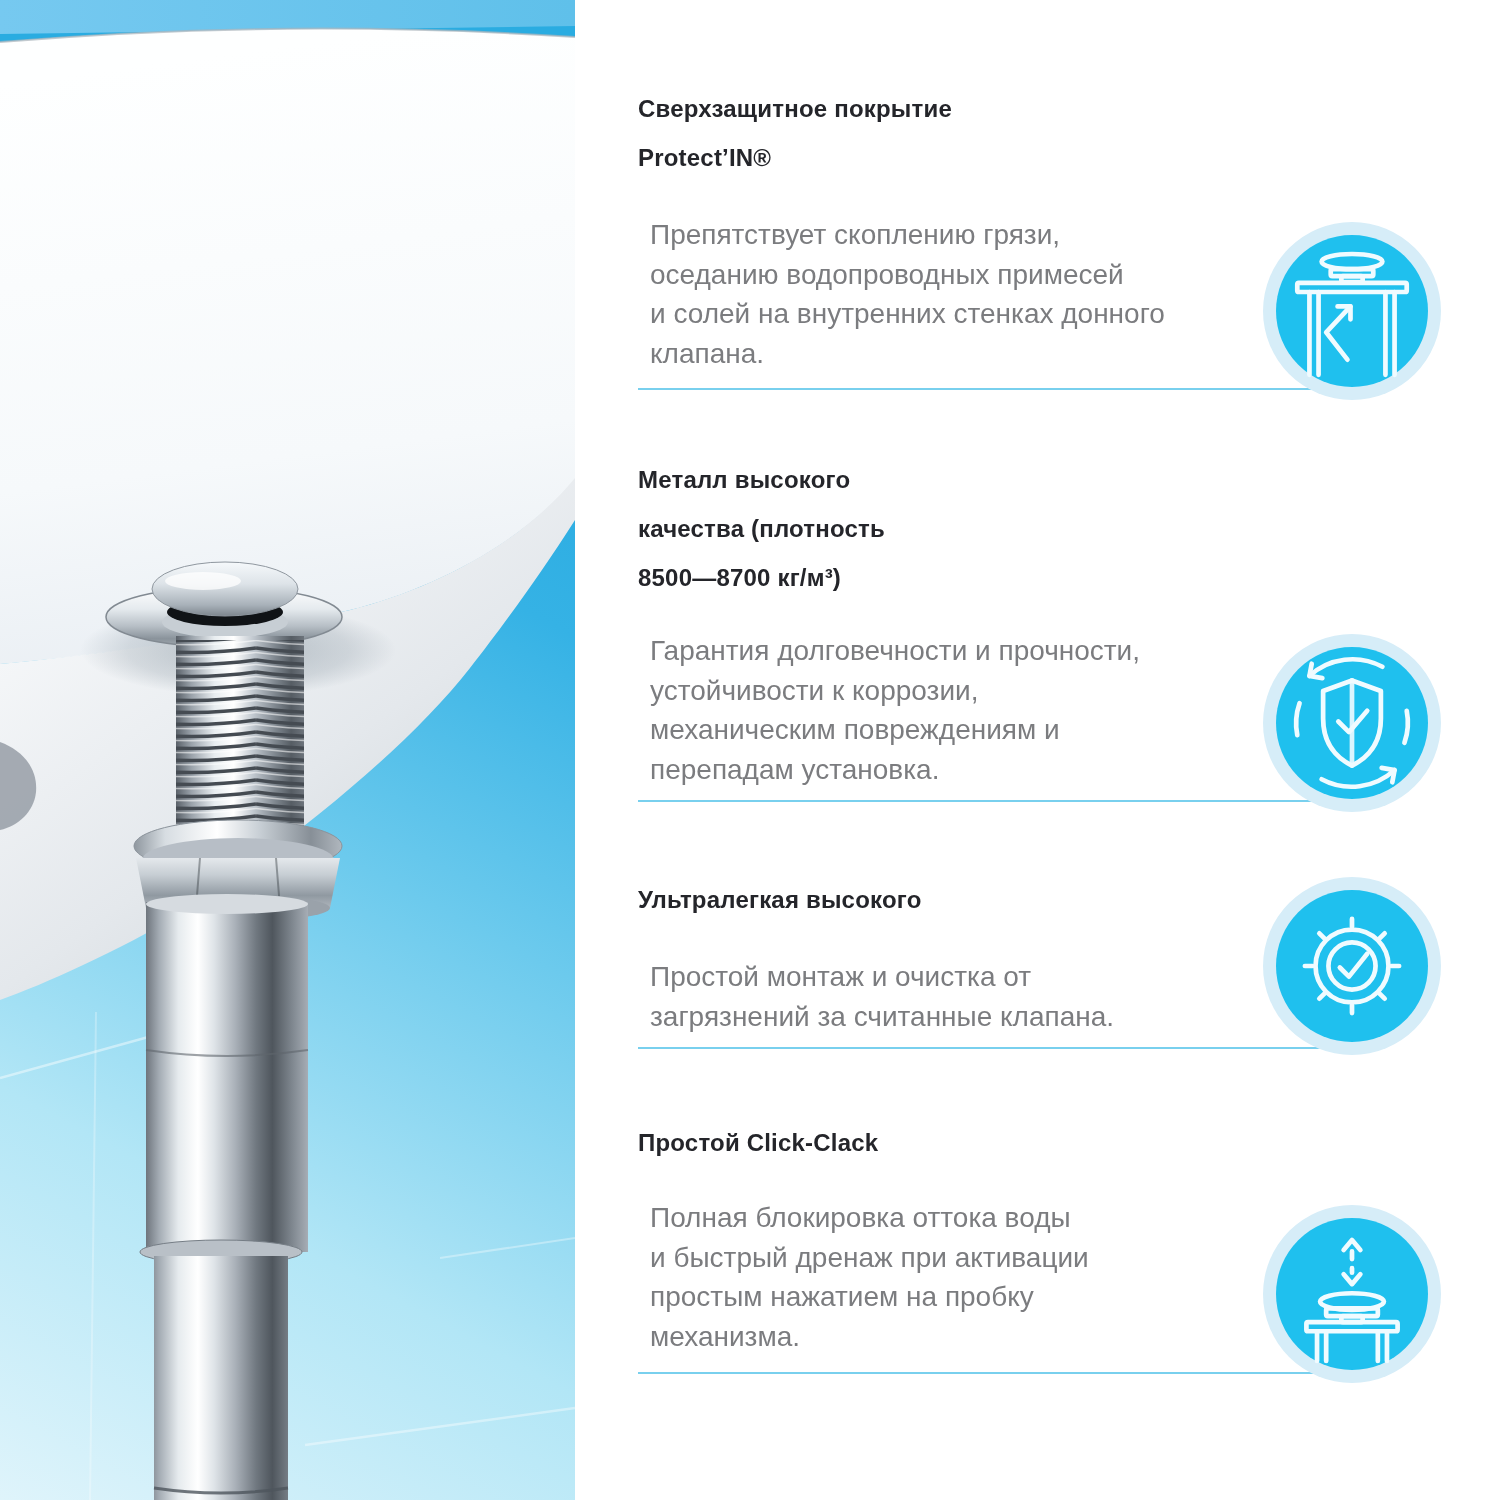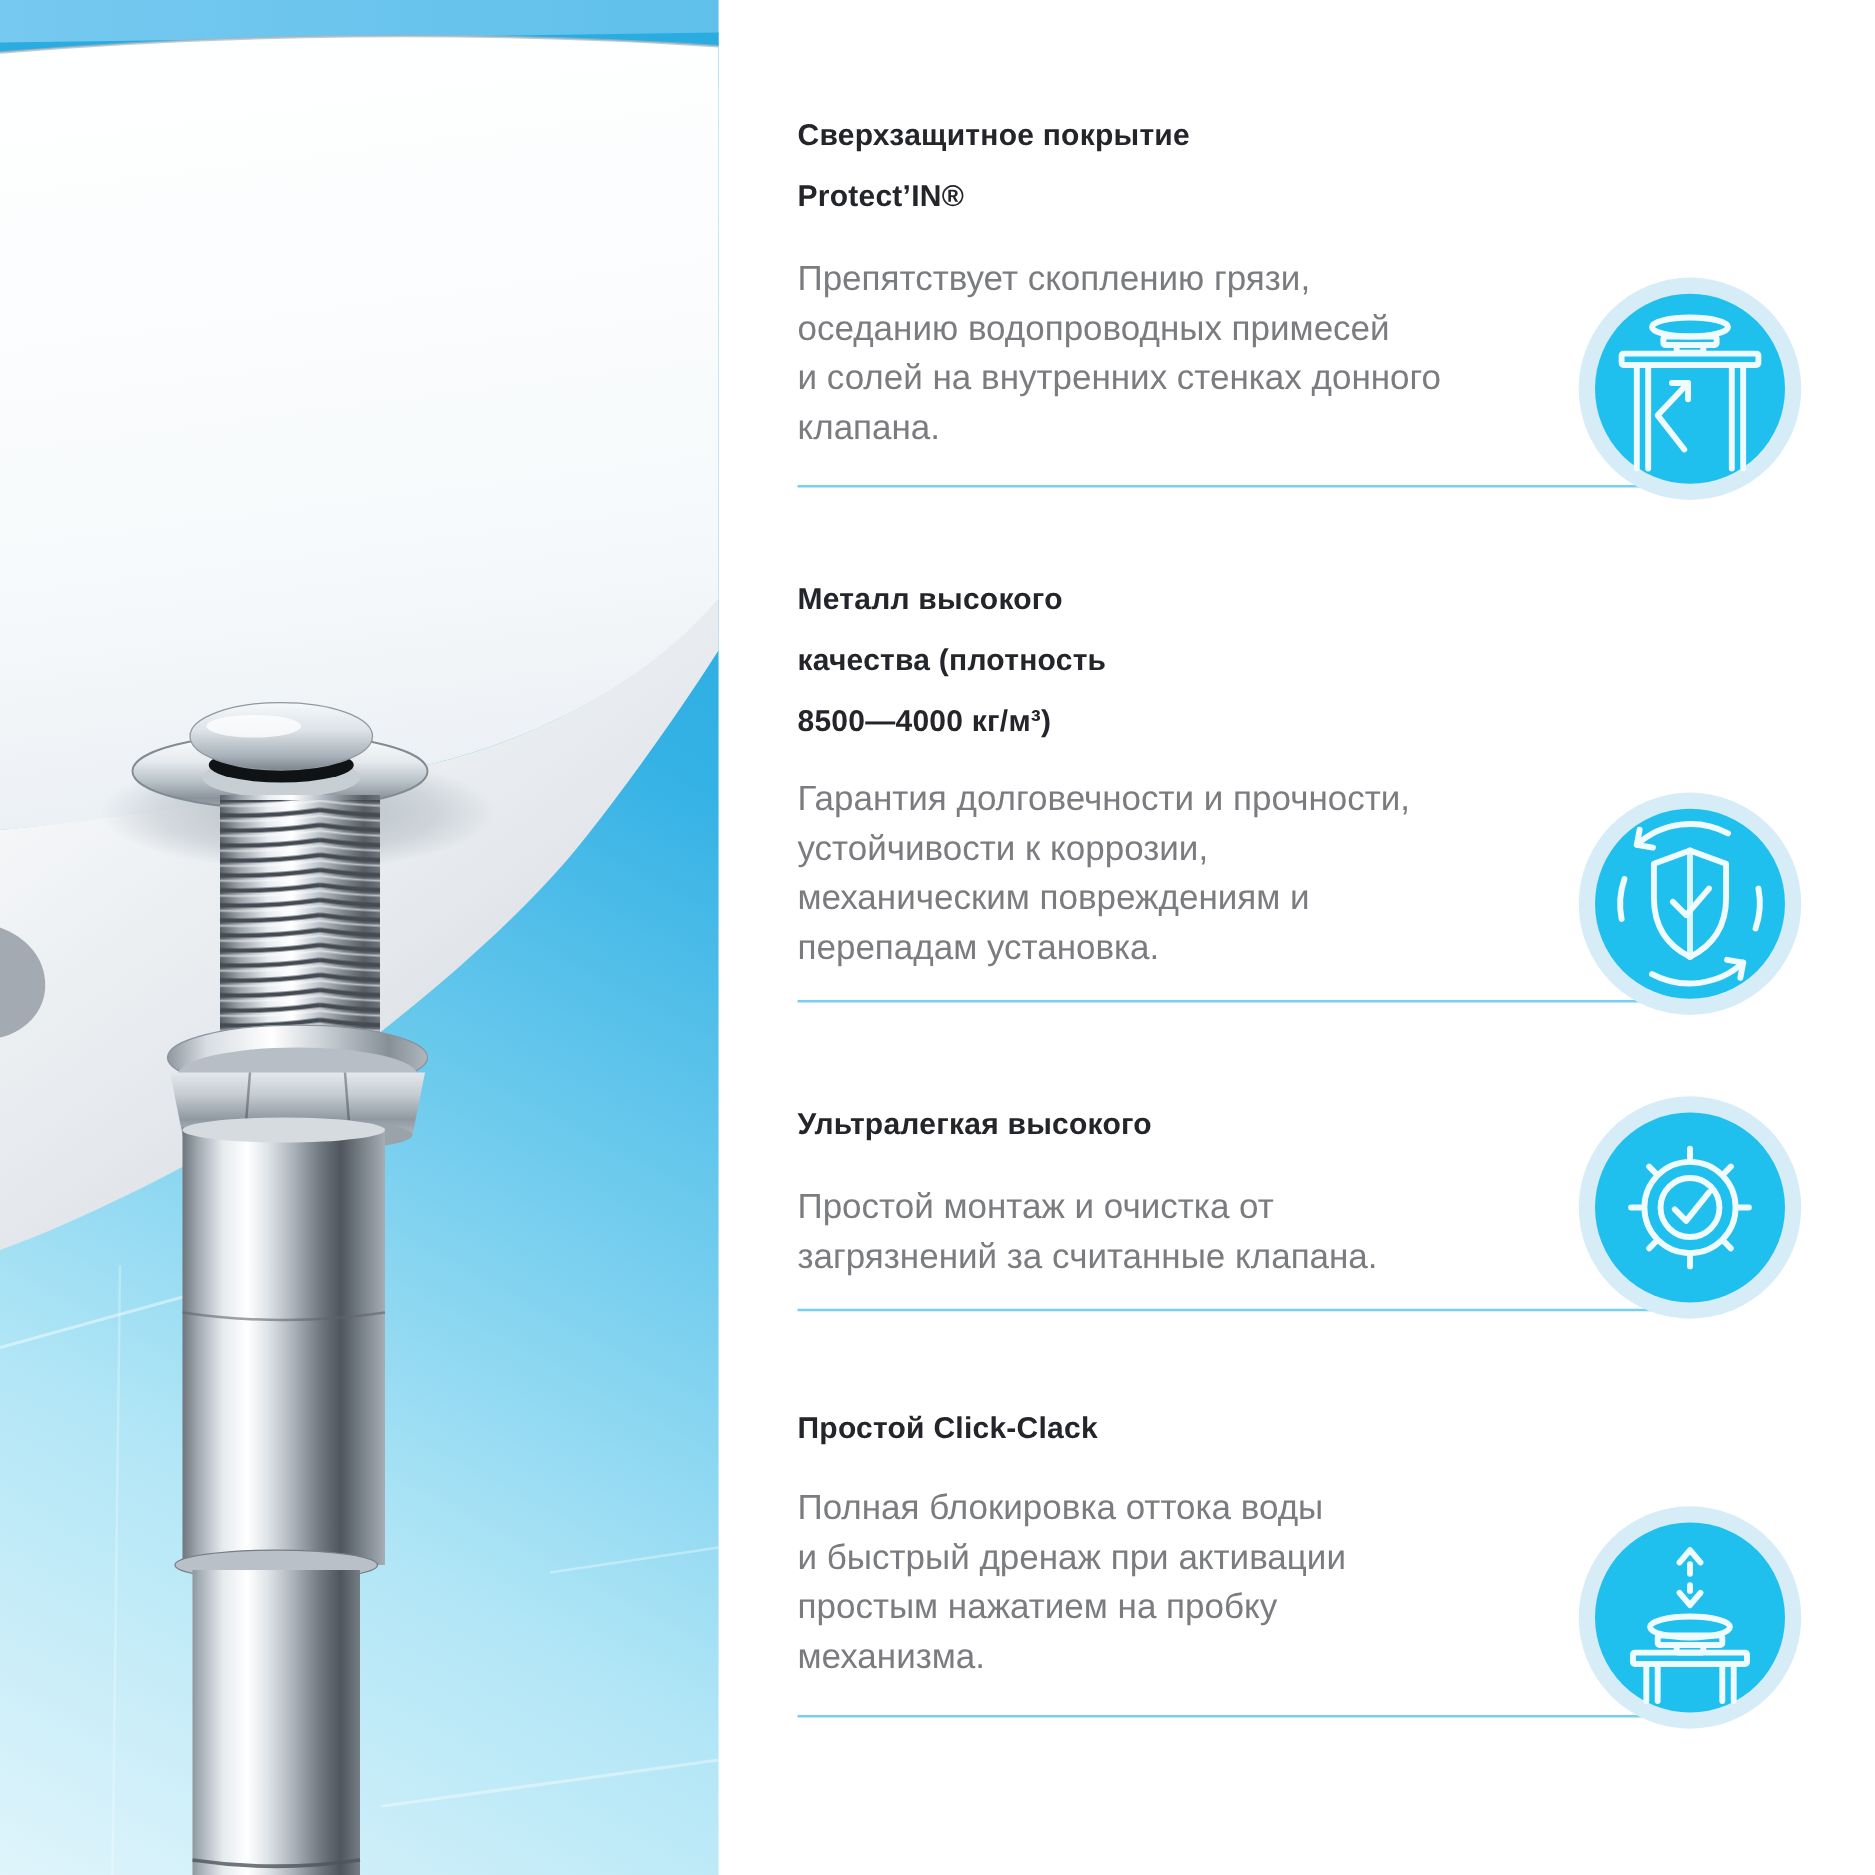--- a/index.html
+++ b/index.html
@@ -16,7 +16,7 @@
     color:var(--title-text,#24252a);white-space:pre-line;
   }
   .fbody{
-    position:absolute;left:638px;margin:0;width:640px;
+    position:absolute;left:638px;margin:12px;width:640px;
     font-size:28px;line-height:39.5px;font-weight:400;
     color:var(--body-text,#7b7c7f);white-space:pre-line;
   }

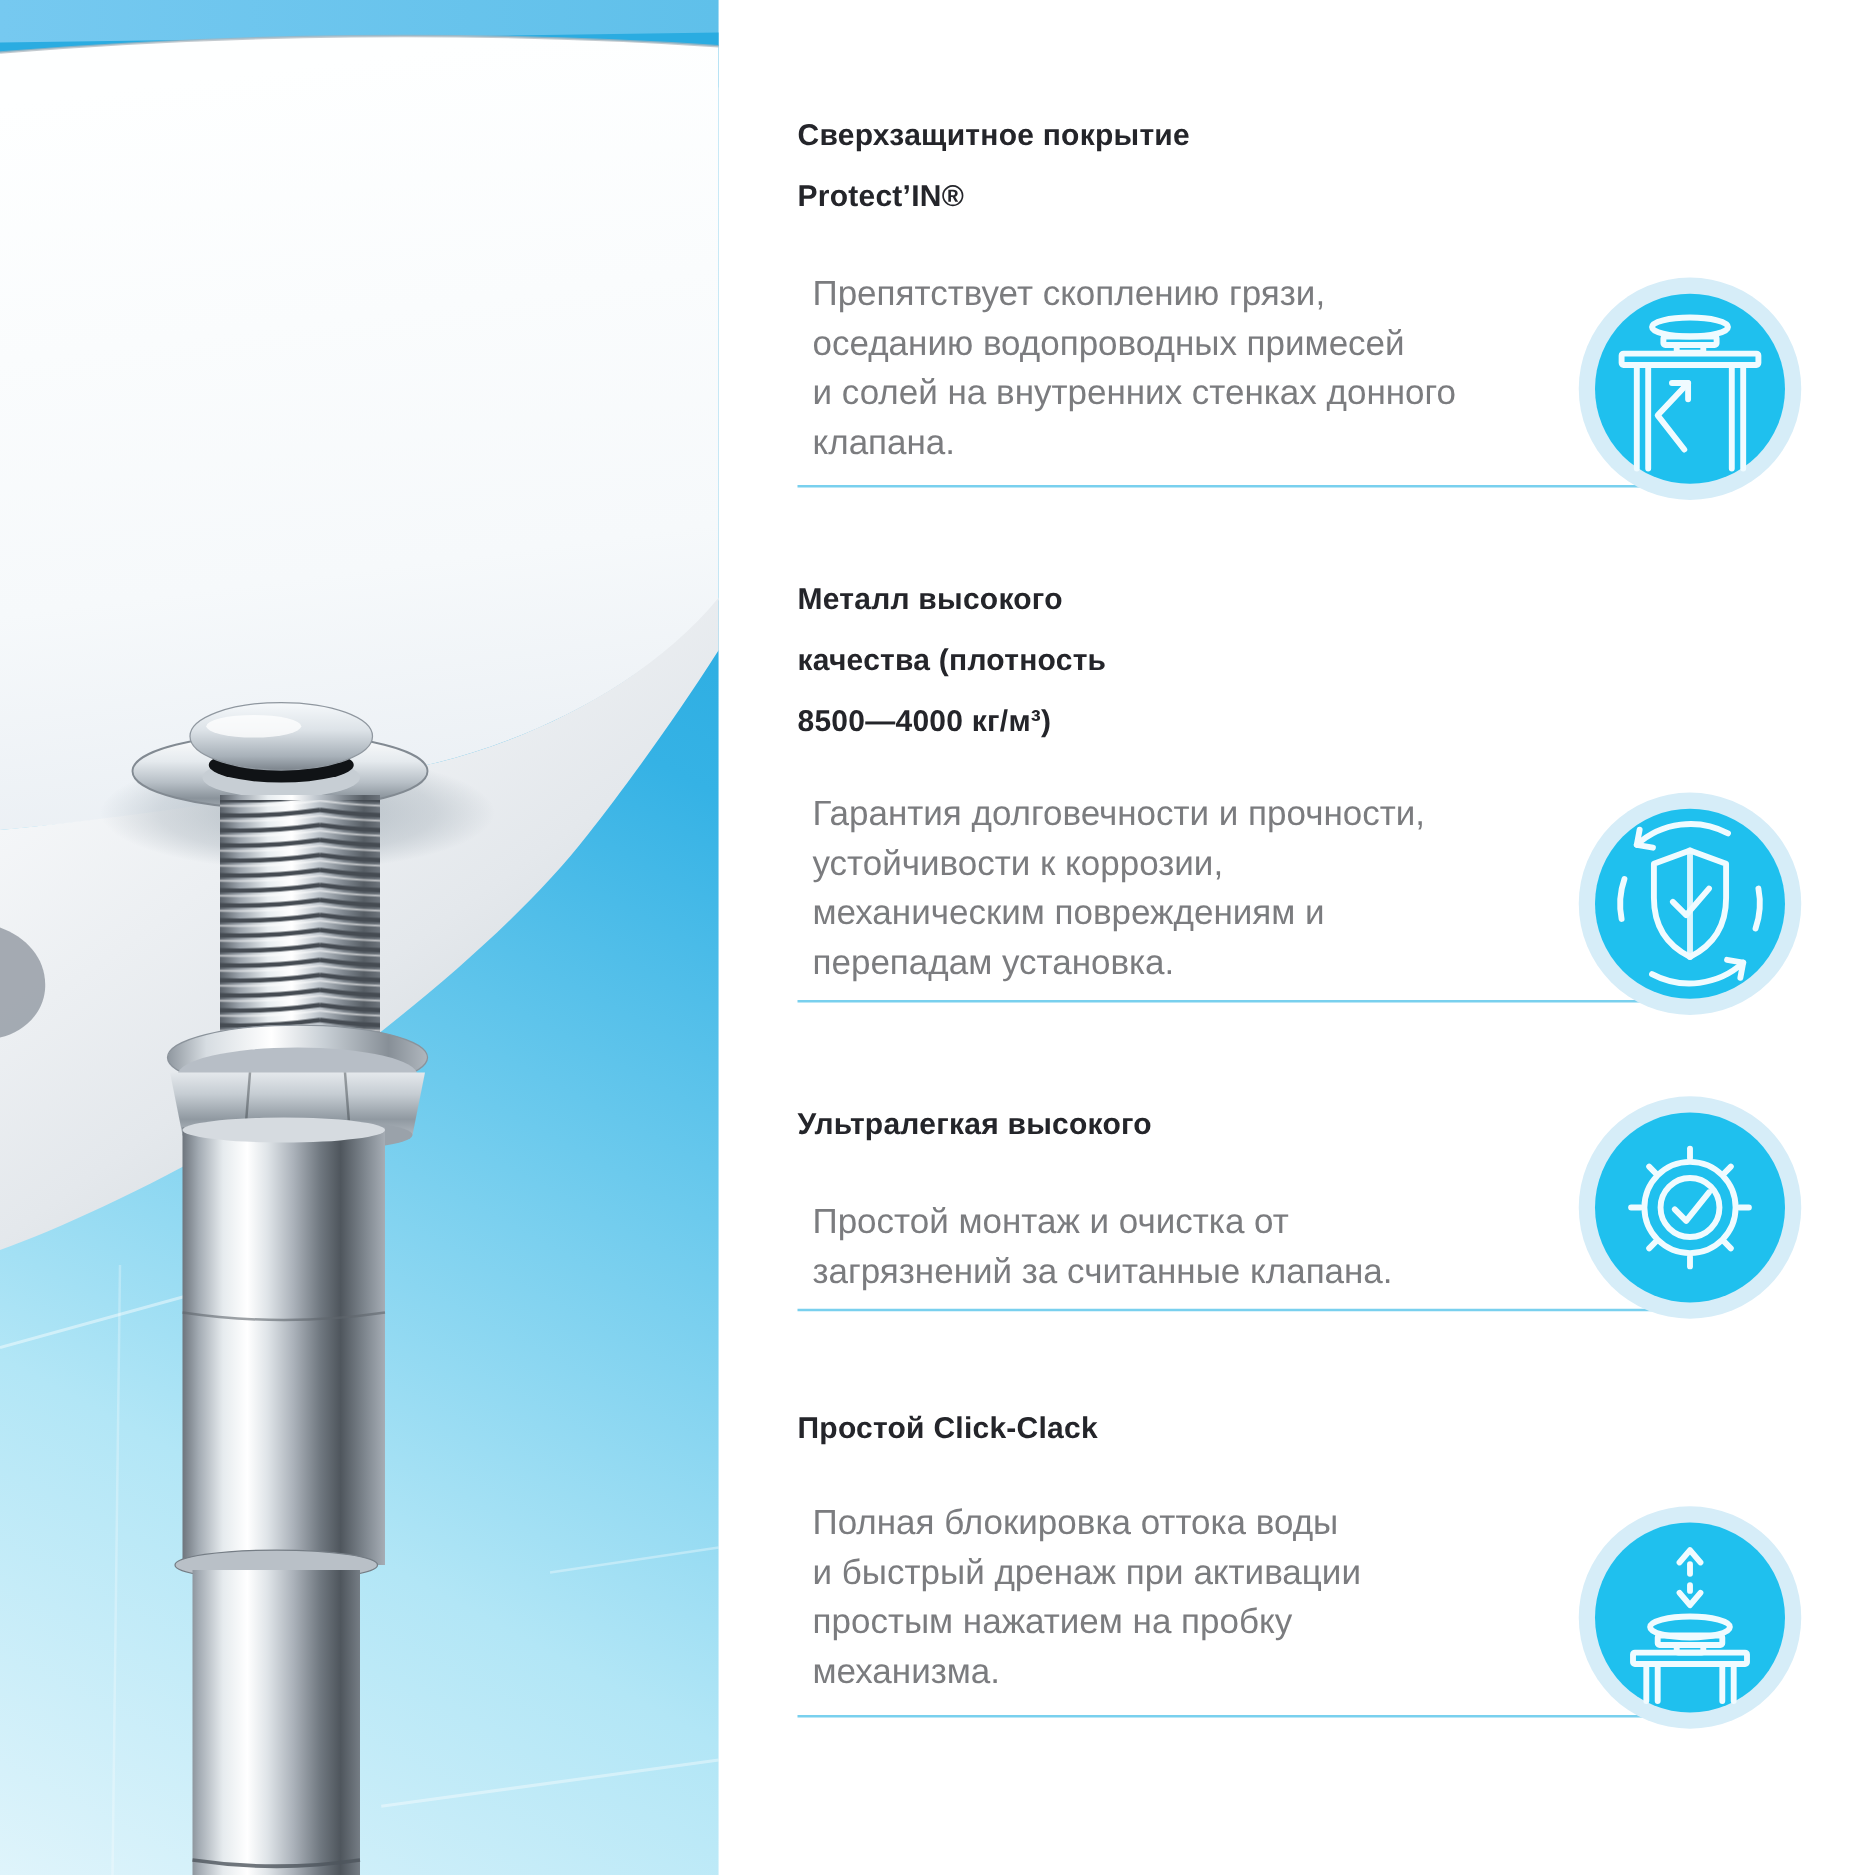--- a/index.html
+++ b/index.html
@@ -194,7 +194,7 @@
   <div>
     <h2 class="ftitle" style="top:455px">Металл высокого
 качества (плотность
-8500—4000 кг/м³)</h2>
+8500—8700 кг/м³)</h2>
     <p class="fbody" style="top:619px">Гарантия долговечности и прочности,
 устойчивости к коррозии,
 механическим повреждениям и

